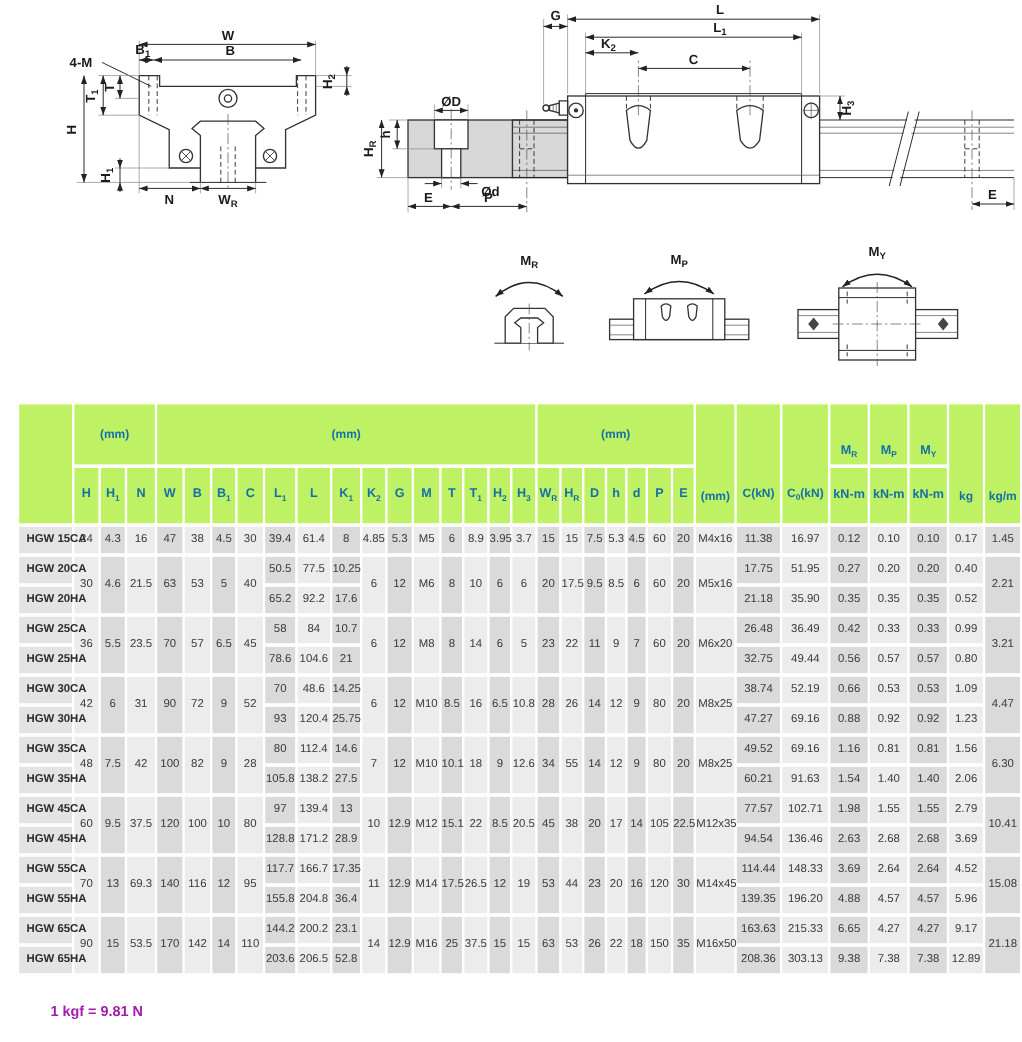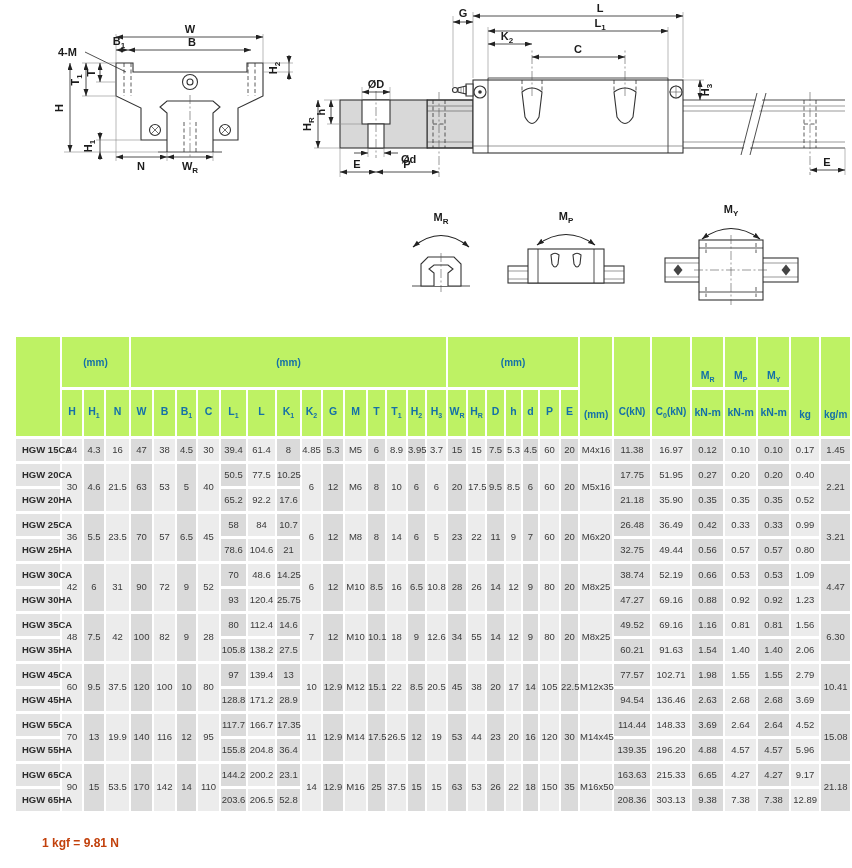--- a/index.html
+++ b/index.html
@@ -583,7 +583,7 @@
             <td class="md">HGW 55CA</td>
             <td class="td-lt" rowspan="2">70</td>
             <td class="td-dk" rowspan="2">13</td>
-            <td class="td-lt" rowspan="2">19.9</td>
+            <td class="td-lt" rowspan="2">69.3</td>
             <td class="td-dk" rowspan="2">140</td>
             <td class="td-lt" rowspan="2">116</td>
             <td class="td-dk" rowspan="2">12</td>

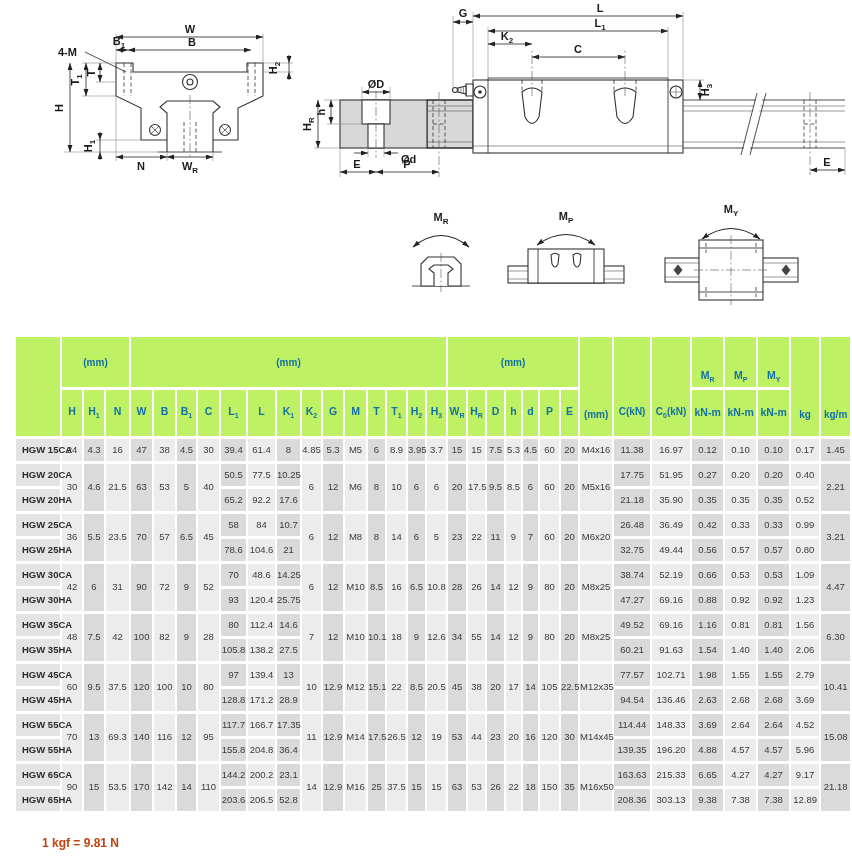--- a/index.html
+++ b/index.html
@@ -38,7 +38,7 @@
   td.td-dk{background:#dadada;}
   td.md{background:#e3e3e3;text-align:left;padding-left:6px;font-weight:bold;
         color:#2b2b2b;font-size:9.5px;}
-  #note{position:absolute;left:42px;top:836px;font:bold 12px "Liberation Sans",sans-serif;color:#c2410c;}
+  #note{position:absolute;left:42px;top:836px;font:bold 12px "Liberation Sans",sans-serif;color:#a21caf;}
 </style>
 </head>
 <body>

